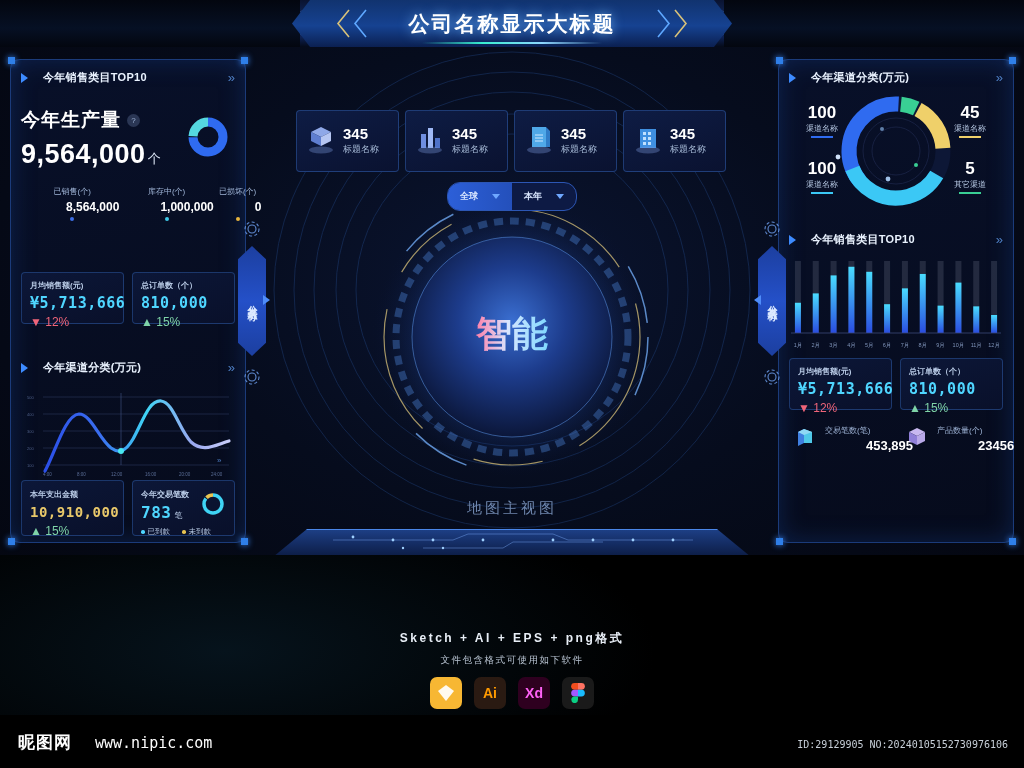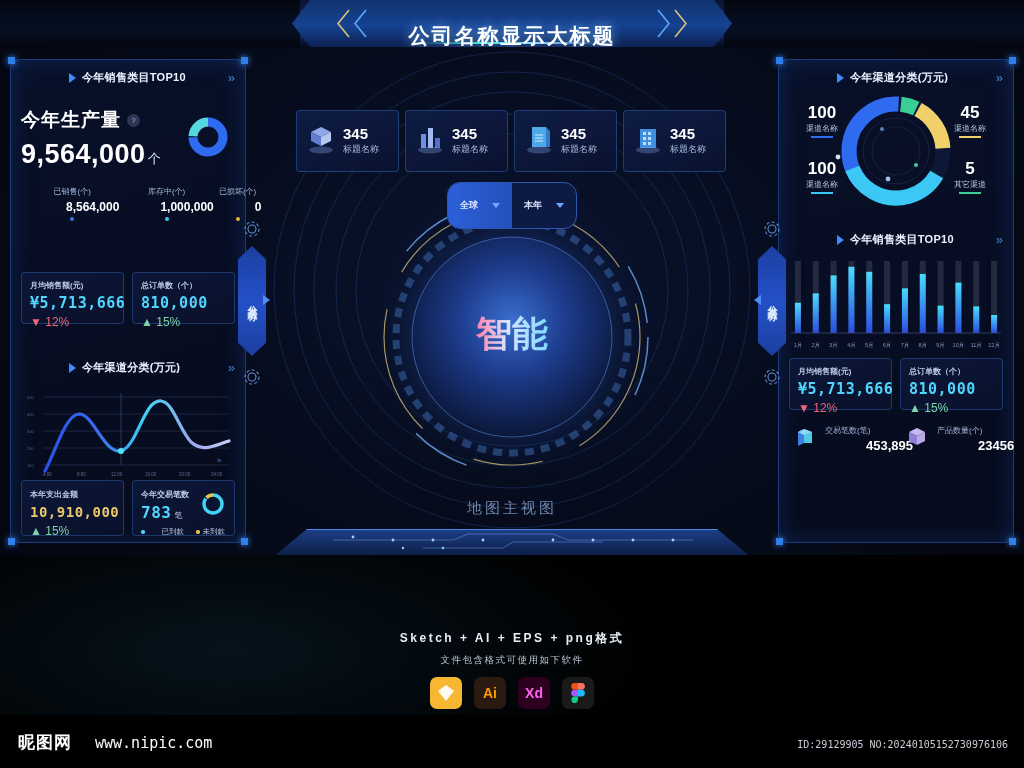--- a/index.html
+++ b/index.html
@@ -23,7 +23,7 @@
   .tb-underline { position:absolute; left:50%; bottom:3px; transform:translateX(-50%);
     width:180px; height:2px;
     background:linear-gradient(90deg,transparent,#39f0d0,#8fd8ff,transparent); }
-  .tb-title { position:absolute; left:0; top:12px; width:1024px; height:47px;
+  .tb-title { position:absolute; left:0; top:0; width:1024px; height:47px;
     display:flex; align-items:center; justify-content:center;
     color:#fff; font-size:21px; font-weight:bold; letter-spacing:2px;
     text-shadow:0 0 12px rgba(120,190,255,.85); }

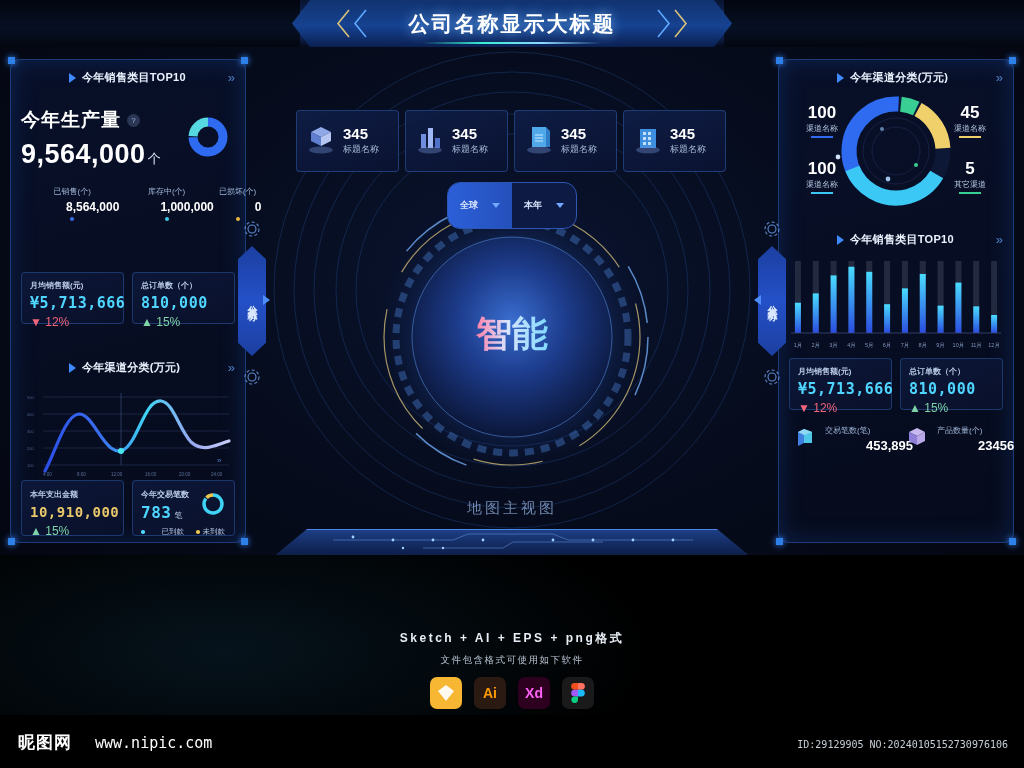--- a/index.html
+++ b/index.html
@@ -45,7 +45,7 @@
   .corner.tl{left:-3px;top:-3px;} .corner.tr{right:-3px;top:-3px;}
   .corner.bl{left:-3px;bottom:-3px;} .corner.br{right:-3px;bottom:-3px;}
 
-  .cardhdr { display:flex; align-items:center; gap:6px;margin-left:48px; }
+  .cardhdr { display:flex; align-items:center; gap:15px; }
   .cardhdr .tri { width:0;height:0;border-left:7px solid #3d8bff;
     border-top:5px solid transparent;border-bottom:5px solid transparent; }
   .cardhdr .ttl { color:#eaf3ff; font-size:11px; font-weight:bold; letter-spacing:.3px; }

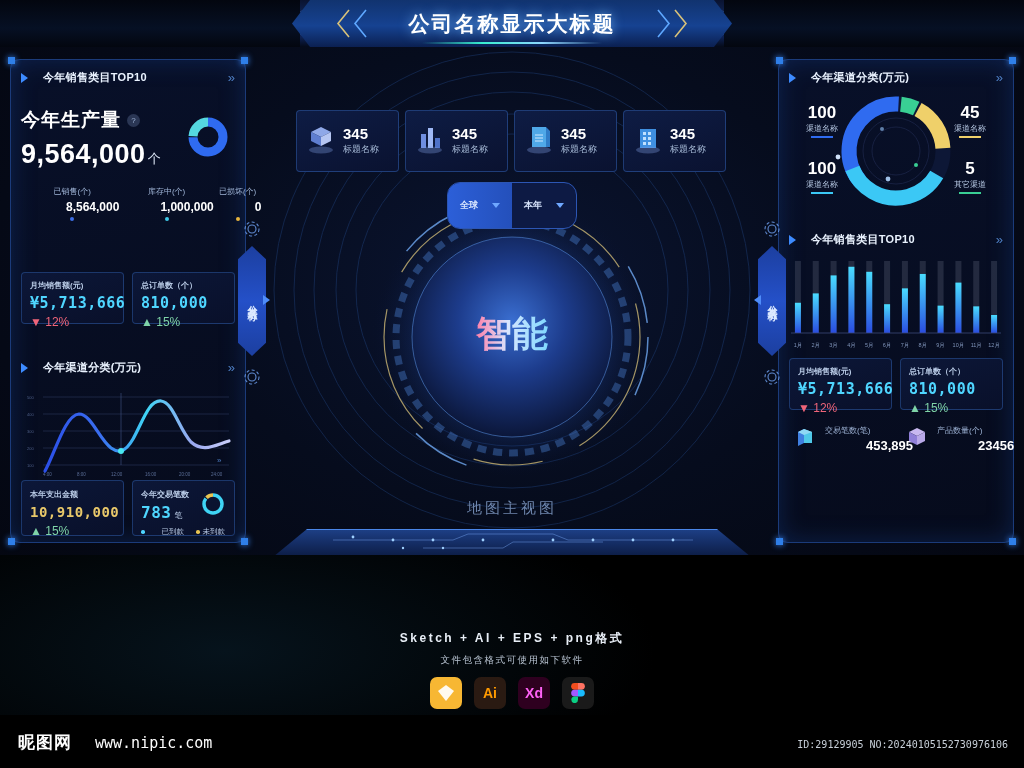--- a/index.html
+++ b/index.html
@@ -84,7 +84,7 @@
   .dropwrap { position:absolute; top:135px; left:50%; transform:translateX(-50%);
     display:flex; border-radius:13px; overflow:hidden;
     border:1px solid #2c56b4; background:#0d1a44; }
-  .drop { display:flex; align-items:center; gap:14px; padding:16px 12px;
+  .drop { display:flex; align-items:center; gap:14px; padding:7px 12px;
     color:#dbe8ff; font-size:9px; font-weight:bold; }
   .drop.active { background:linear-gradient(90deg,#2c5fd8,#2450bb); }
   .caret { width:0;height:0;border-left:4px solid transparent;

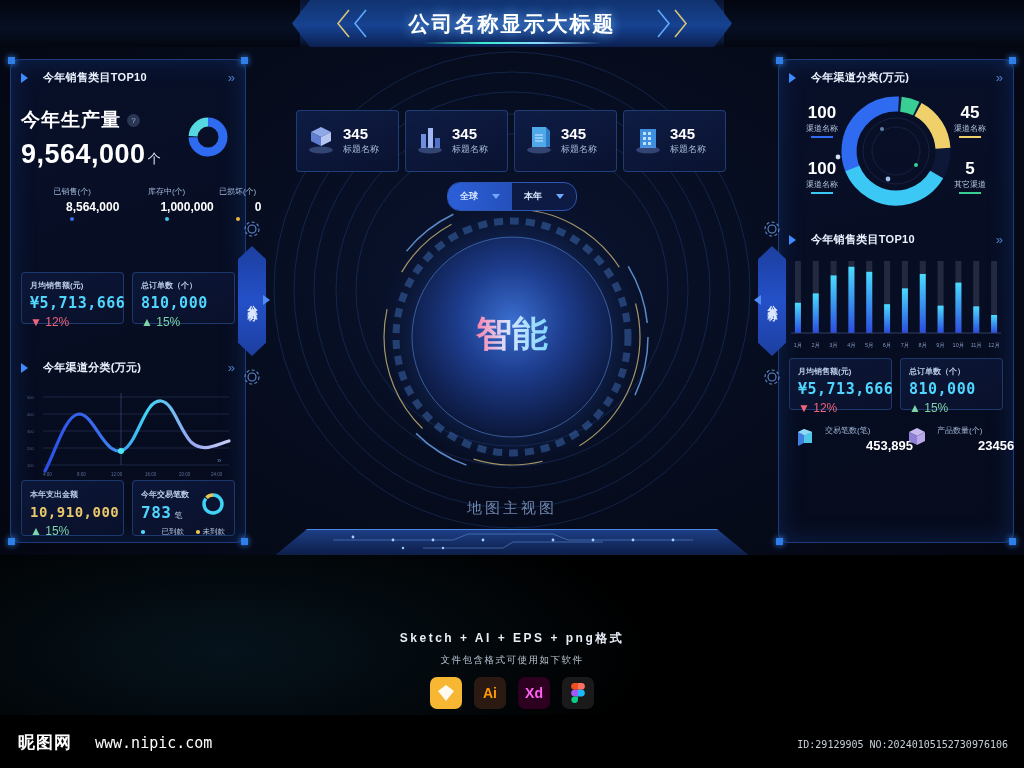--- a/index.html
+++ b/index.html
@@ -421,7 +421,7 @@
           </span>
         </div>
         <div style="display:flex;gap:12px;margin-top:5px;">
-          <span style="display:flex;align-items:center;gap:17px;">
+          <span style="display:flex;align-items:center;gap:3px;">
             <span style="width:3.5px;height:3.5px;border-radius:50%;background:#4fd6ff;"></span>
             <span style="color:#b9cbe6;font-size:7.5px;">已到款</span>
             </span>

